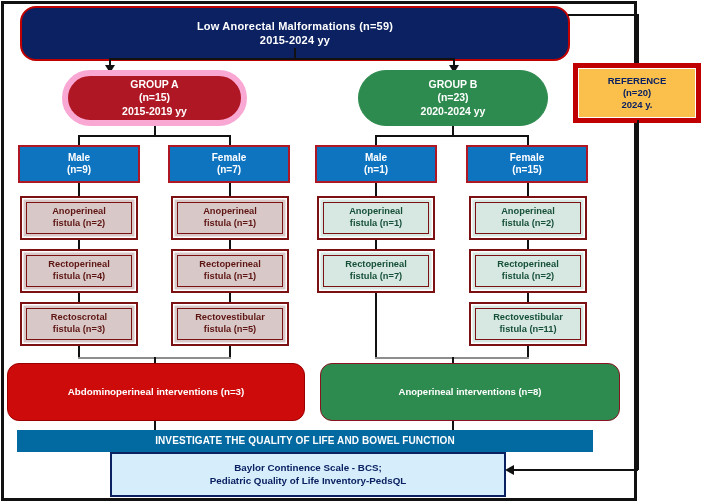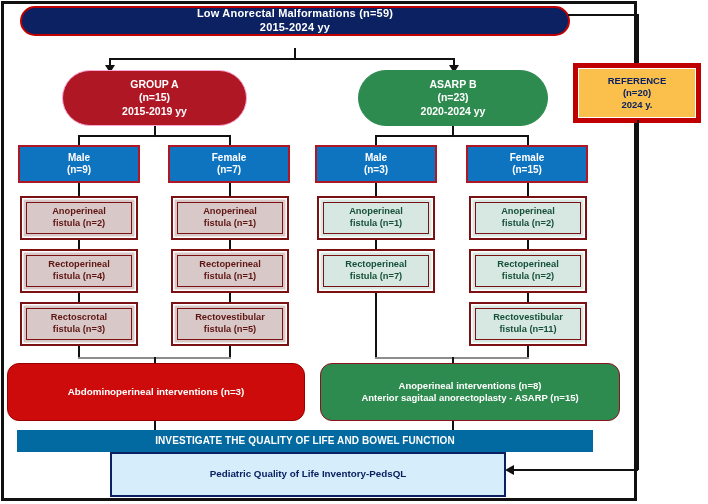--- a/index.html
+++ b/index.html
@@ -116,7 +116,7 @@
   <div class="frame-top"></div>
   <div class="frame"></div>
 
-  <div class="node title-box" style="left:20px;top:6px;width:550px;height:30px;">
+  <div class="node title-box" style="left:20px;top:6px;width:550px;height:55px;">
     <span>Low Anorectal Malformations (n=59)</span>
     <span>2015-2024 yy</span>
   </div>

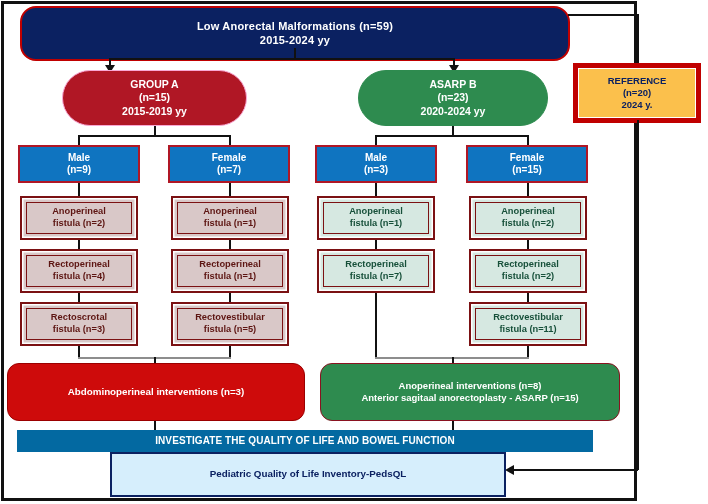--- a/index.html
+++ b/index.html
@@ -34,7 +34,7 @@
 
   
   .group-a{
-    background:#b01725;border:1px solid #f9a8d4;border-radius:32px;
+    background:#b01725;border:6px solid #f9a8d4;border-radius:32px;
     color:#ffffff;font-size:10.5px;font-weight:bold;
   }
   .group-b{

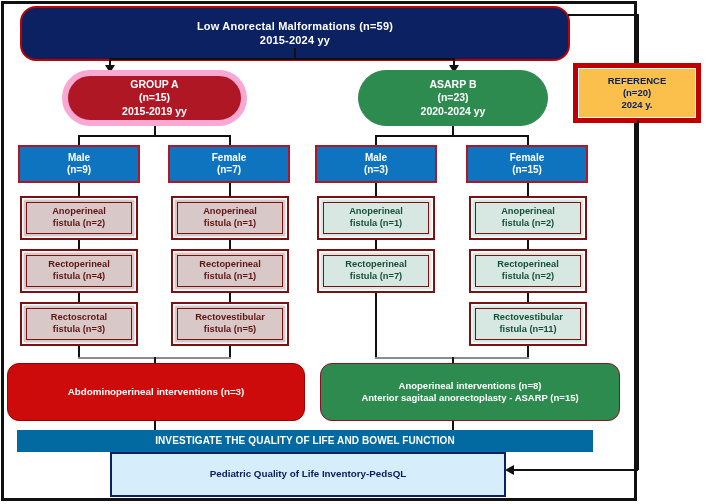--- a/index.html
+++ b/index.html
@@ -139,7 +139,7 @@
   </div>
 
   <div class="node group-b" style="left:358px;top:70px;width:190px;height:56px;">
-    <span>ASARP B</span>
+    <span>GROUP B</span>
     <span>(n=23)</span>
     <span>2020-2024 yy</span>
   </div>

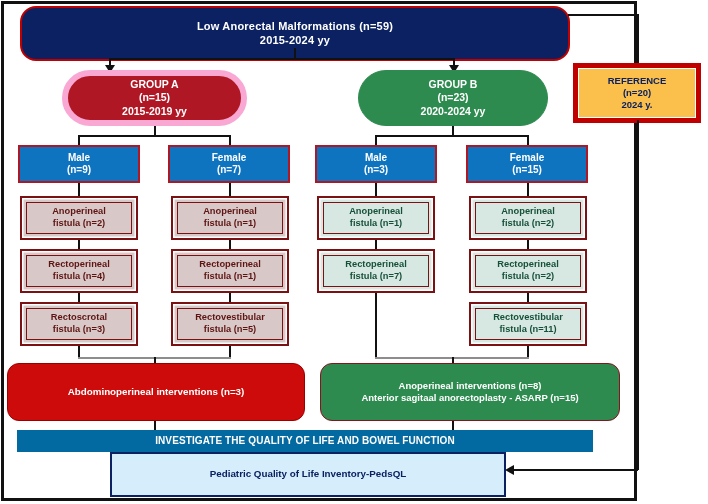--- a/index.html
+++ b/index.html
@@ -174,7 +174,7 @@
   </div>
   <div class="node sex-box" style="left:315px;top:145px;width:122px;height:38px;">
     <span>Male</span>
-    <span>(n=3)</span>
+    <span>(n=1)</span>
   </div>
   <div class="node sex-box" style="left:466px;top:145px;width:122px;height:38px;">
     <span>Female</span>

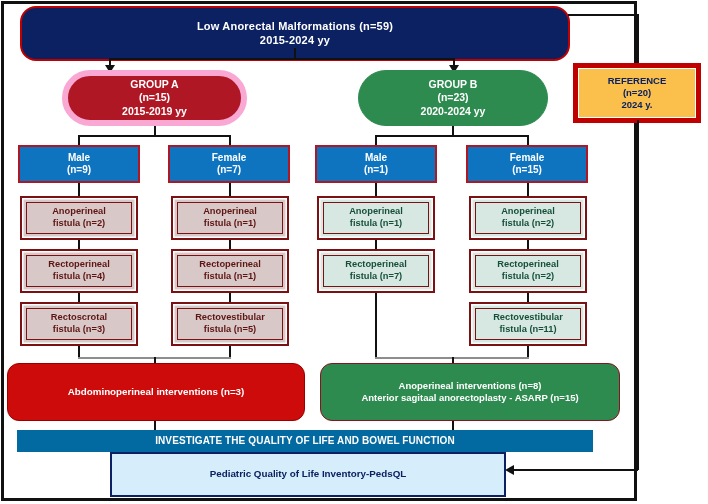--- a/index.html
+++ b/index.html
@@ -278,7 +278,6 @@
   </div>
   <div class="node interv-b" style="left:320px;top:363px;width:300px;height:58px;">
     <span>Anoperineal  interventions (n=8)</span>
-    <span>Anterior  sagitaal anorectoplasty - ASARP (n=15)</span>
   </div>
 
   <div class="ln v" style="left:154px;top:421px;height:10px;"></div>

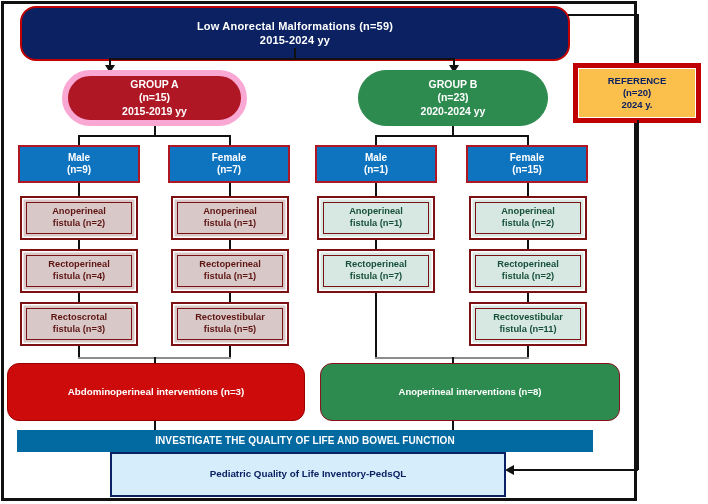--- a/index.html
+++ b/index.html
@@ -288,6 +288,7 @@
   </div>
 
   <div class="node bcs" style="left:110px;top:452px;width:396px;height:45px;">
+    <span>Baylor Continence  Scale - BCS;</span>
     <span>Pediatric Quality of Life Inventory-PedsQL</span>
   </div>
 

